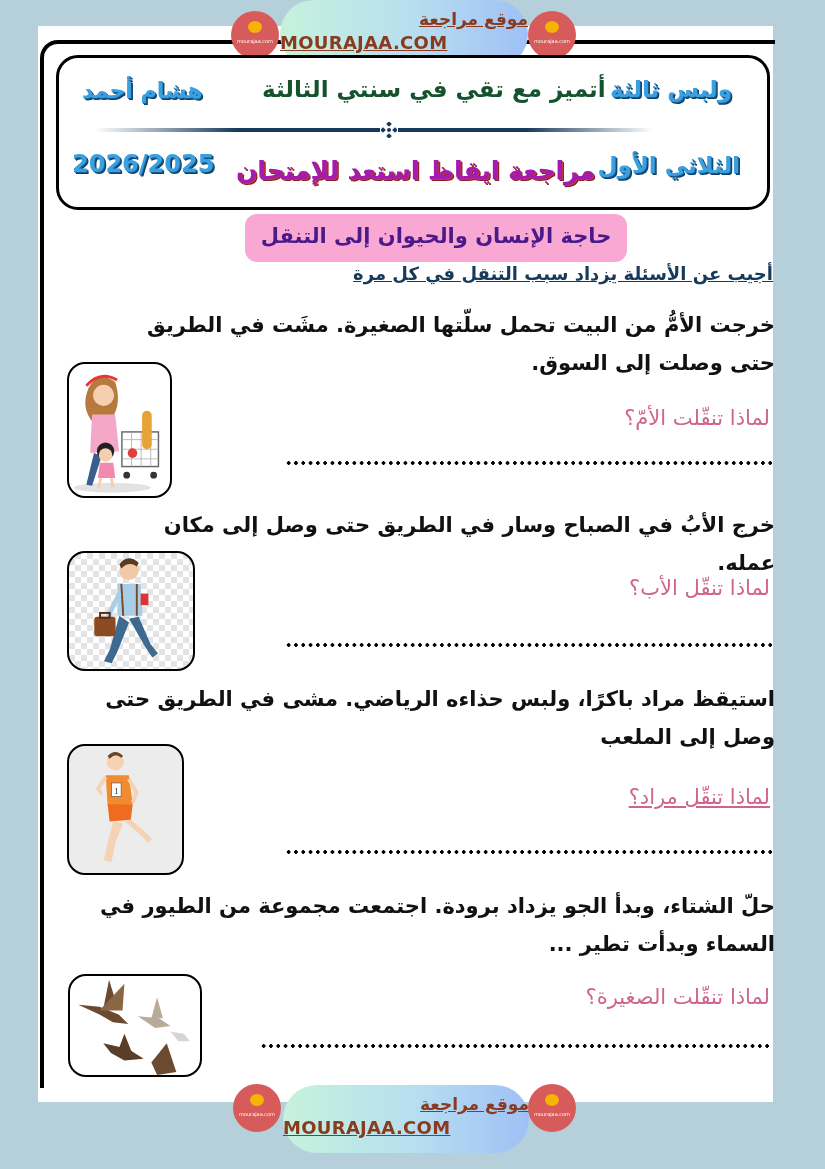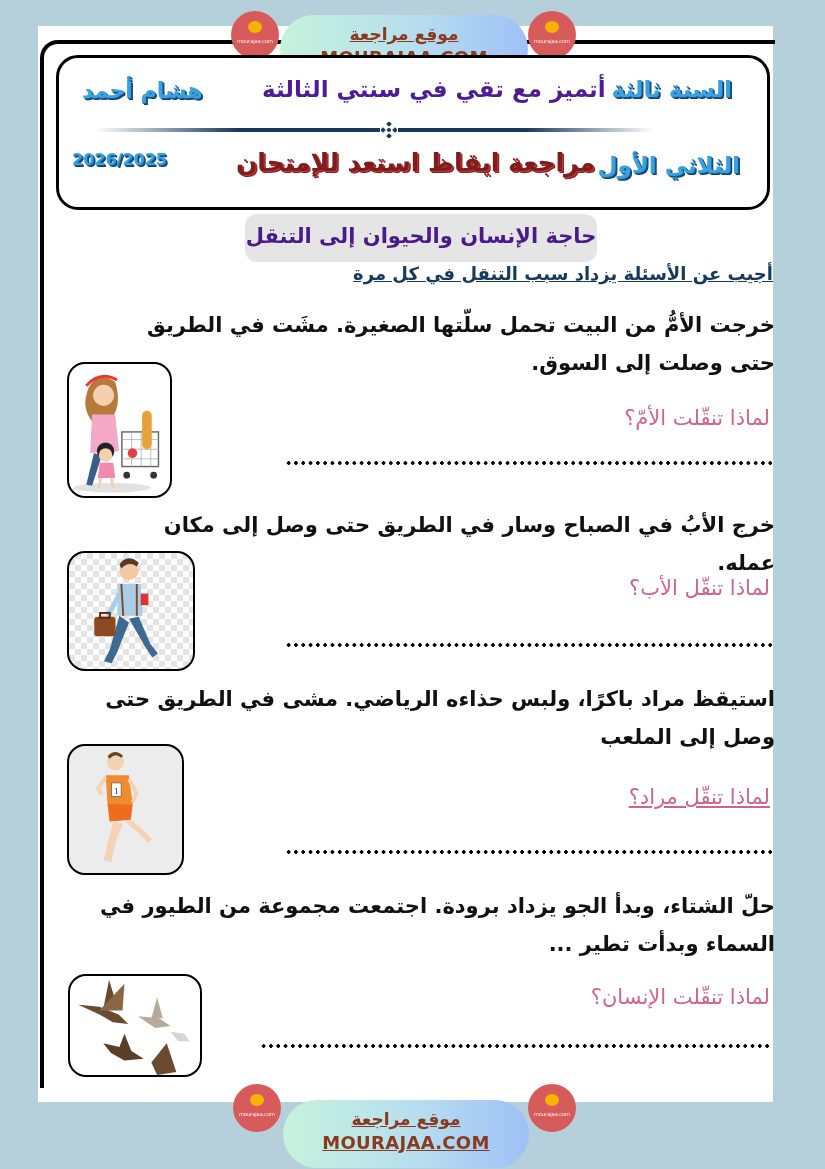--- a/index.html
+++ b/index.html
@@ -45,8 +45,6 @@
     position: absolute; top: 0; left: 280px; width: 248px; height: 68px;
     border-radius: 34px;
     background: linear-gradient(90deg, #c6f2dc 0%, #b6def0 55%, #9fc0f6 100%);
-    text-align: center;
-    margin-top: 15px;
   }
   .banner.bottom { top: 1085px; left: 283px; width: 246px; height: 68px; }
   .banner .ar {

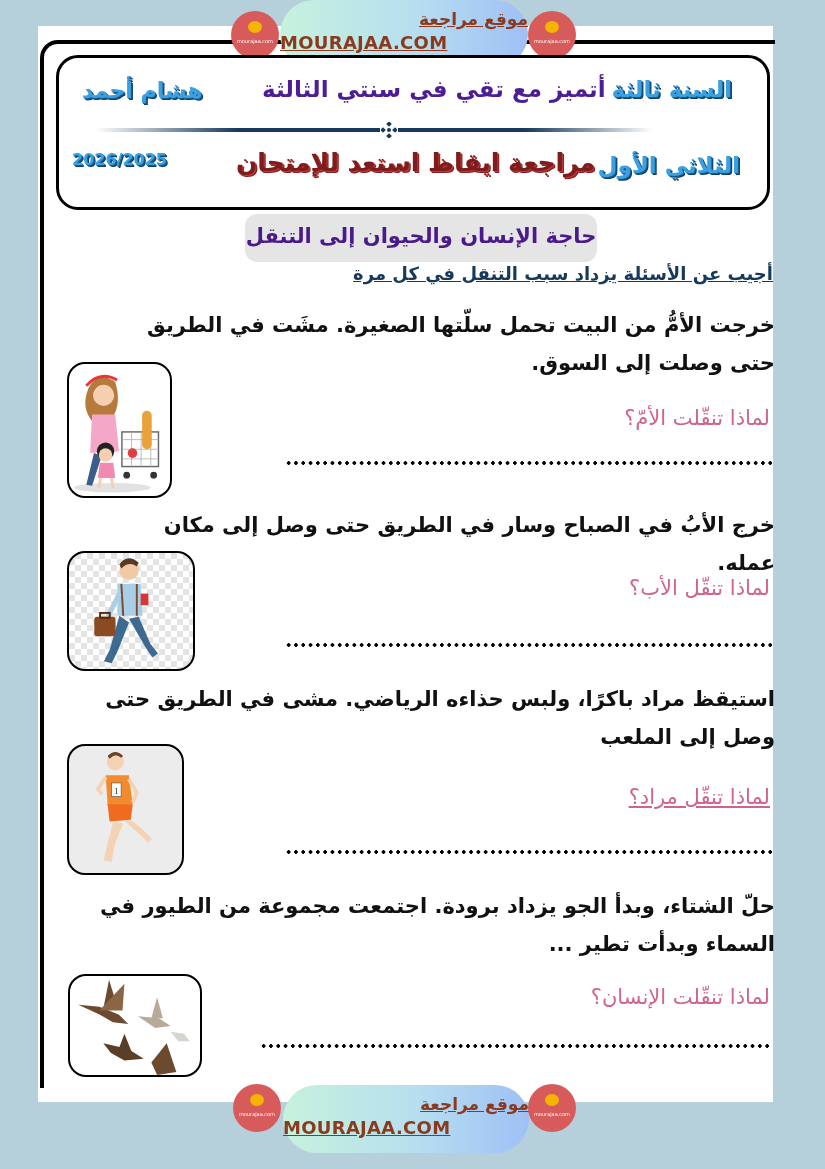--- a/index.html
+++ b/index.html
@@ -29,7 +29,7 @@
     color: #3aa0e0;
     text-shadow: 1px 1px 0 #1a5d92, 2px 2px 0 #0f3f66;
   }
-  .navy { color: #4c1d95; }
+  .navy { color: #14532d; }
   .red3d {
     color: #7f1d1d;
     text-shadow: 1px 1px 0 #c0393b, 2px 2px 0 #8a1c1e;

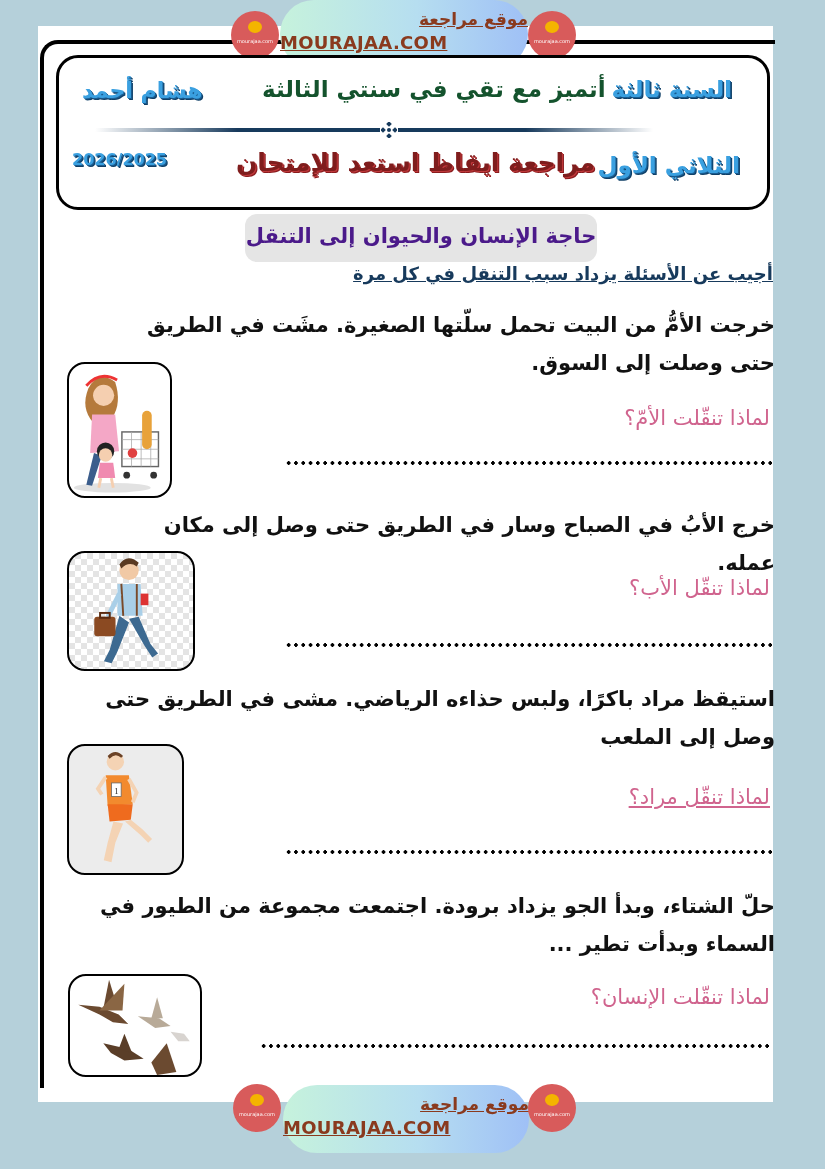--- a/index.html
+++ b/index.html
@@ -126,7 +126,7 @@
 </div>
 
 <div class="header-box"></div>
-<div class="hdr-text blue3d" style="right:93px; top:76px; font-size:23px;">السنة ثالثة</div>
+<div class="hdr-text blue3d" style="right:93px; top:76px; font-size:23px;">ولبس ثالثة</div>
 <div class="hdr-text navy" style="left:262px; top:76px; font-size:23px;">أتميز مع تقي في سنتي الثالثة</div>
 <div class="hdr-text blue3d" style="left:82px; top:78px; font-size:22px;">هشام أحمد</div>
 

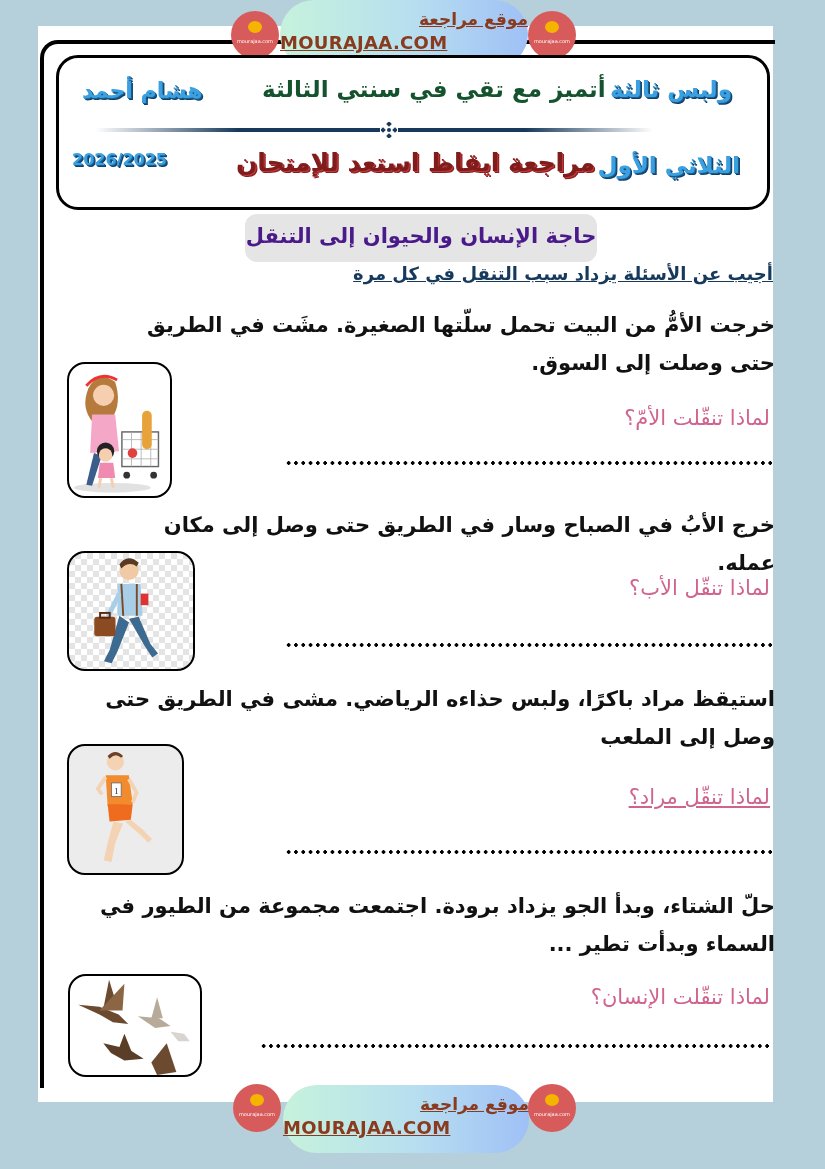--- a/index.html
+++ b/index.html
@@ -144,7 +144,7 @@
 
 <div class="hdr-text blue3d" style="right:85px; top:152px; font-size:23px;">الثلاثي الأول</div>
 <div class="hdr-text red3d" style="left:236px; top:148px; font-size:25px;">مراجعة ايقاظ استعد للإمتحان</div>
-<div class="hdr-text blue3d" style="left:72px; top:150px; font-size:16px; direction:ltr;">2026/2025</div>
+<div class="hdr-text blue3d" style="left:72px; top:150px; font-size:24px; direction:ltr;">2026/2025</div>
 
 <div class="topic-pill">
   <span>حاجة الإنسان والحيوان إلى التنقل</span>

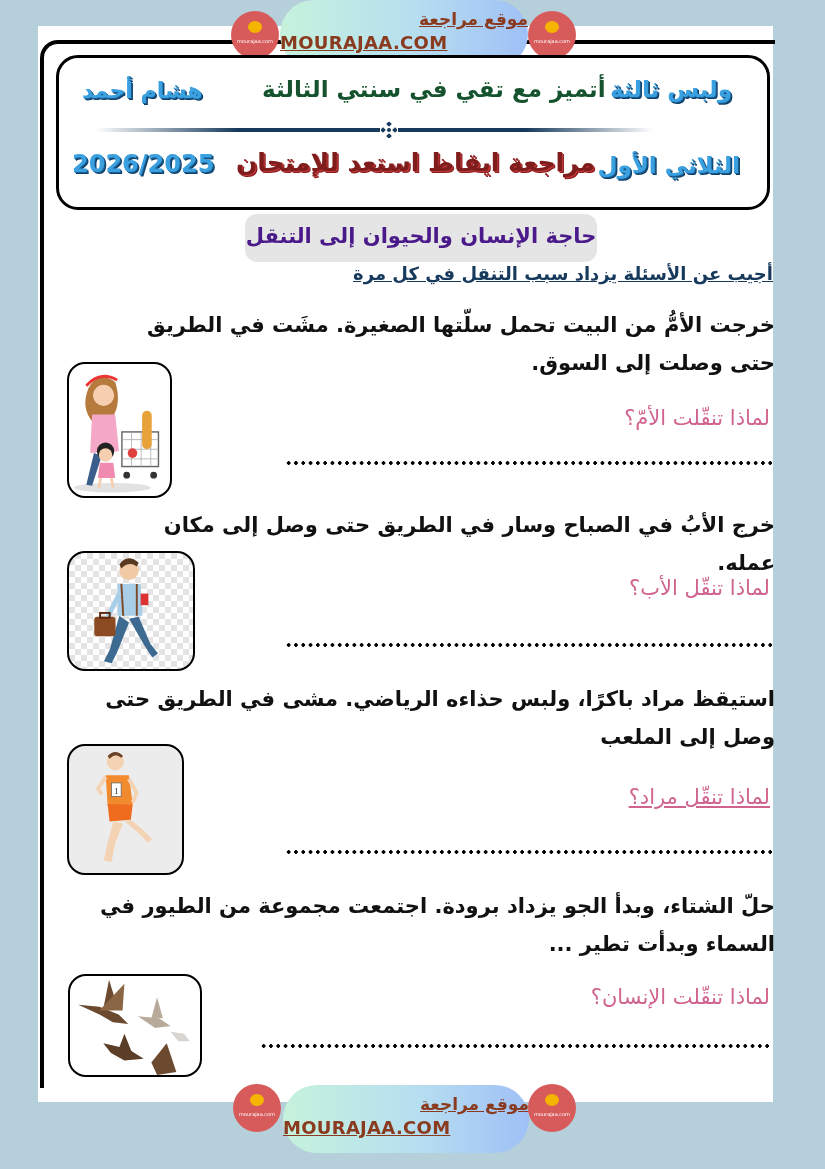--- a/index.html
+++ b/index.html
@@ -31,8 +31,9 @@
   }
   .navy { color: #14532d; }
   .red3d {
-    color: #7f1d1d;
+    color: #a21caf;
     text-shadow: 1px 1px 0 #c0393b, 2px 2px 0 #8a1c1e;
+    margin-top: 8px;
   }
   .divider {
     position: absolute; top: 128px; height: 4px; background: linear-gradient(90deg, rgba(23,58,92,0) 0%, #173a5c 50%, #173a5c 100%);

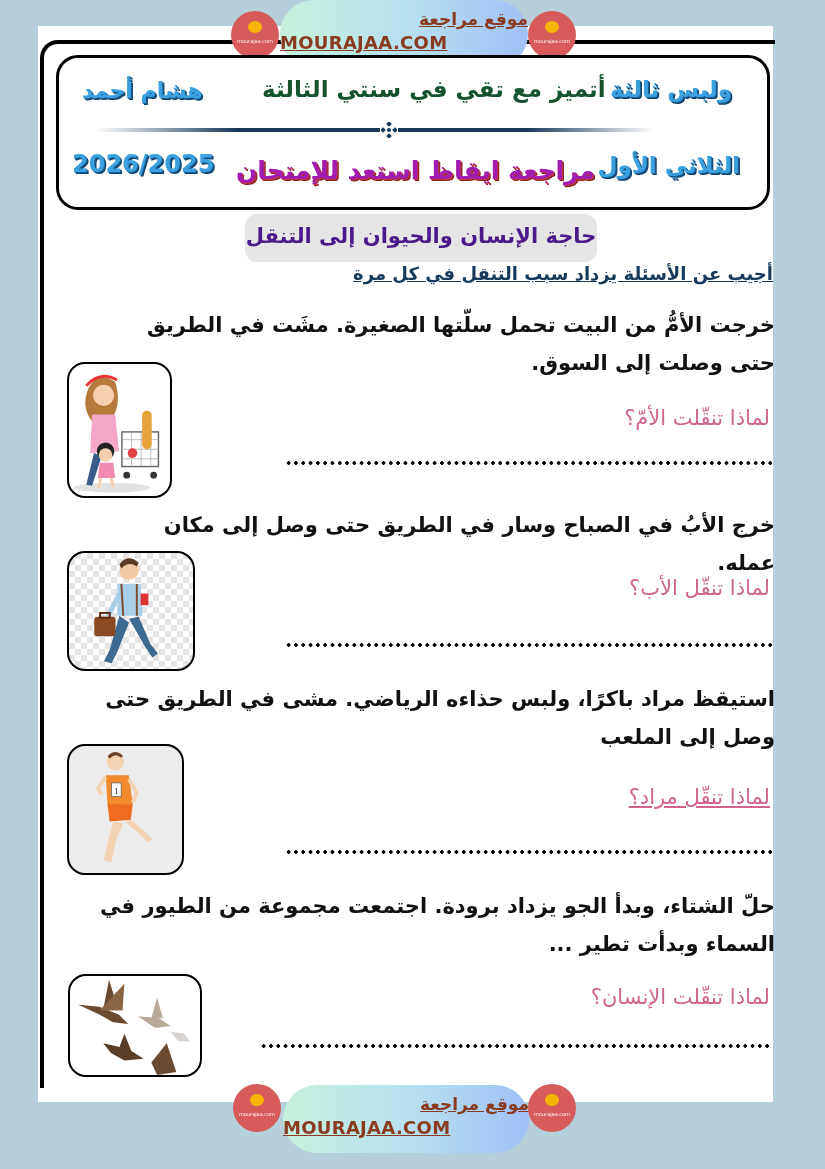--- a/index.html
+++ b/index.html
@@ -68,8 +68,8 @@
     position: absolute; left: 0; width: 48px; top: 27px; color: #fff; font-size: 5px; line-height: 6px;
   }
   .topic-pill {
-    position: absolute; left: 245px; top: 214px; width: 352px; height: 48px;
-    background: #e5e5e5; border-radius: 12px; text-align: center;
+    position: absolute; left: 245px; top: 214px; width: 382px; height: 48px;
+    background: #f9a8d4; border-radius: 12px; text-align: center;
   }
   .topic-pill span {
     direction: rtl; display: inline-block; font-size: 21px; font-weight: bold; color: #4b1a8a;

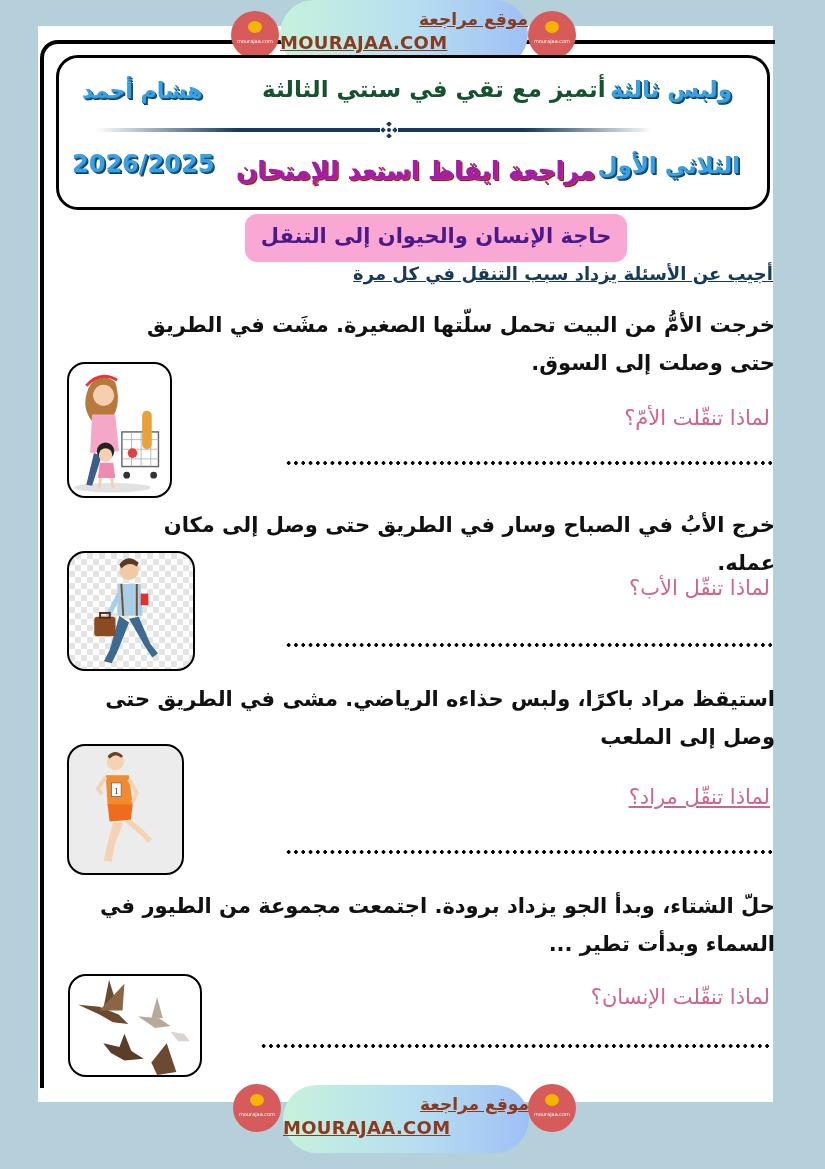--- a/index.html
+++ b/index.html
@@ -236,7 +236,7 @@
       </g>
   </svg>
 </div>
-<div class="question" style="top:985px;">لماذا تنقّلت الإنسان؟</div>
+<div class="question" style="top:985px;">لماذا تنقّلت الصغيرة؟</div>
 <div class="dots" style="left:260px; top:1043px; width:512px;"></div>
 
 <div class="logo-circle" style="left:233px; top:1084px;">

